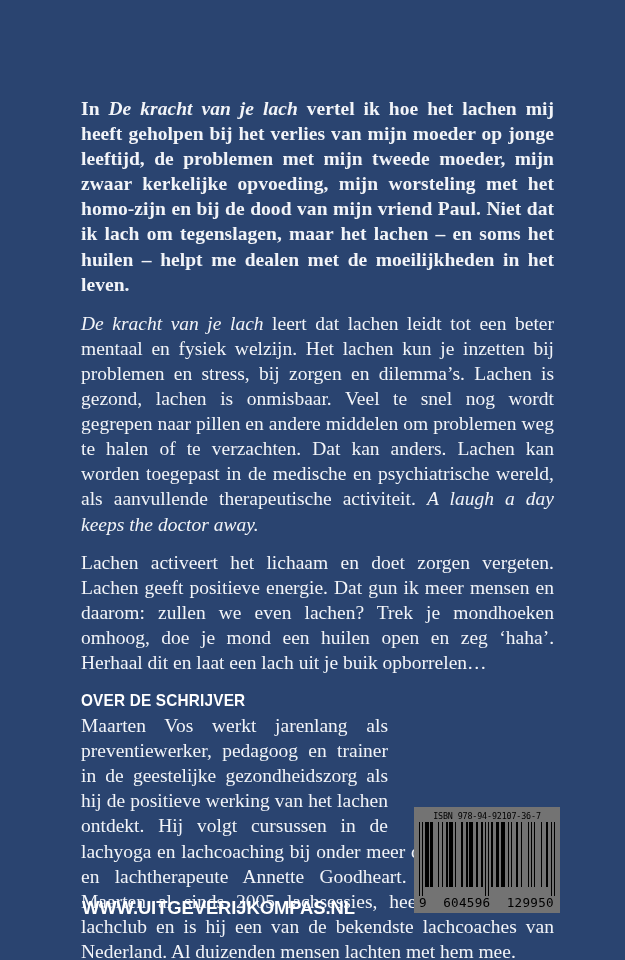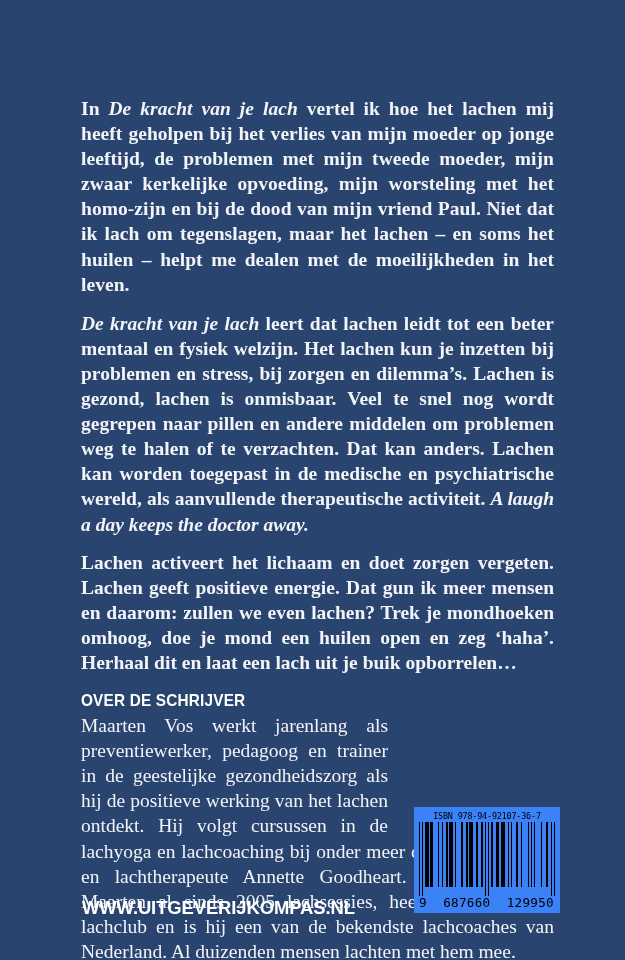--- a/index.html
+++ b/index.html
@@ -39,7 +39,6 @@
     text-justify: inter-word;
     -webkit-hyphens: none;
     hyphens: none;
-    font-weight: bold;
   }
 
   p.blurb.lead {

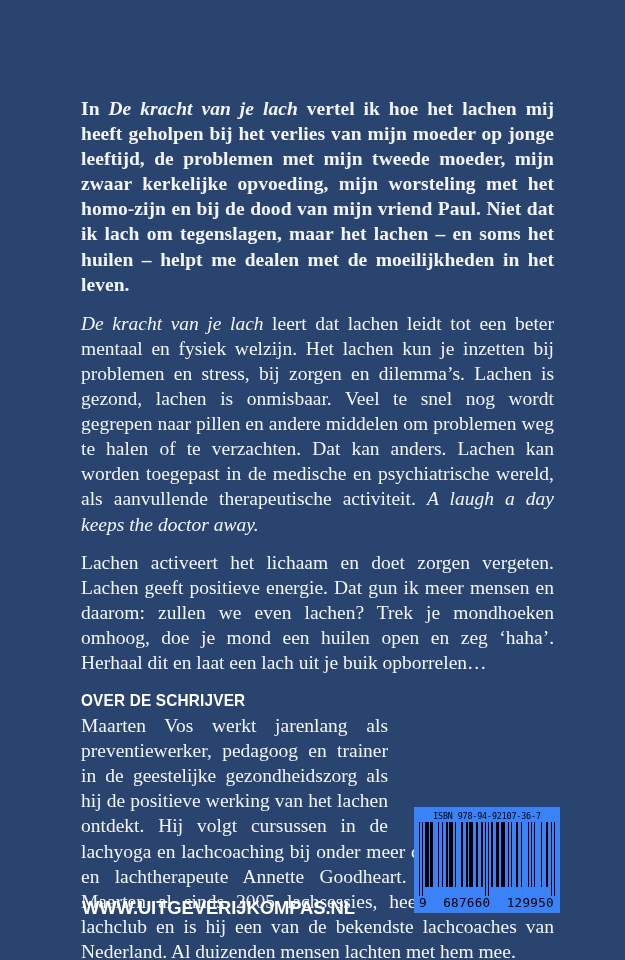--- a/index.html
+++ b/index.html
@@ -90,7 +90,7 @@
     top: 807px;
     width: 146px;
     height: 106px;
-    background: #3b82f6;
+    background: #737373;
     box-sizing: border-box;
     padding: 4px 5px 3px 5px;
     display: flex;

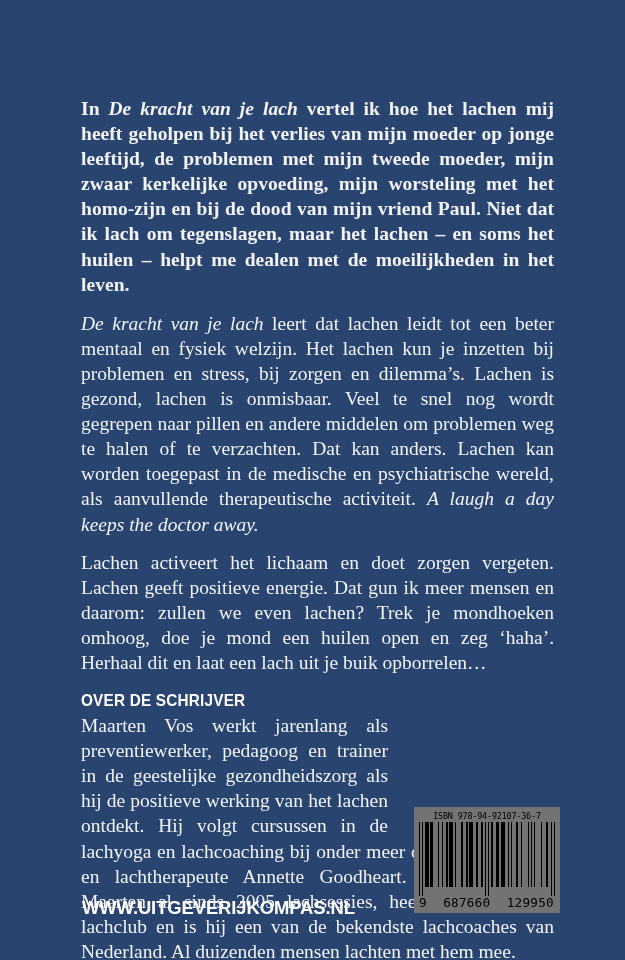--- a/index.html
+++ b/index.html
@@ -213,7 +213,7 @@
       </div>
     <div class="barcode-digits">
       <span>9</span>
-      <span>687660</span>
+      <span>604596</span>
       <span>129950</span>
     </div>
   </div>

